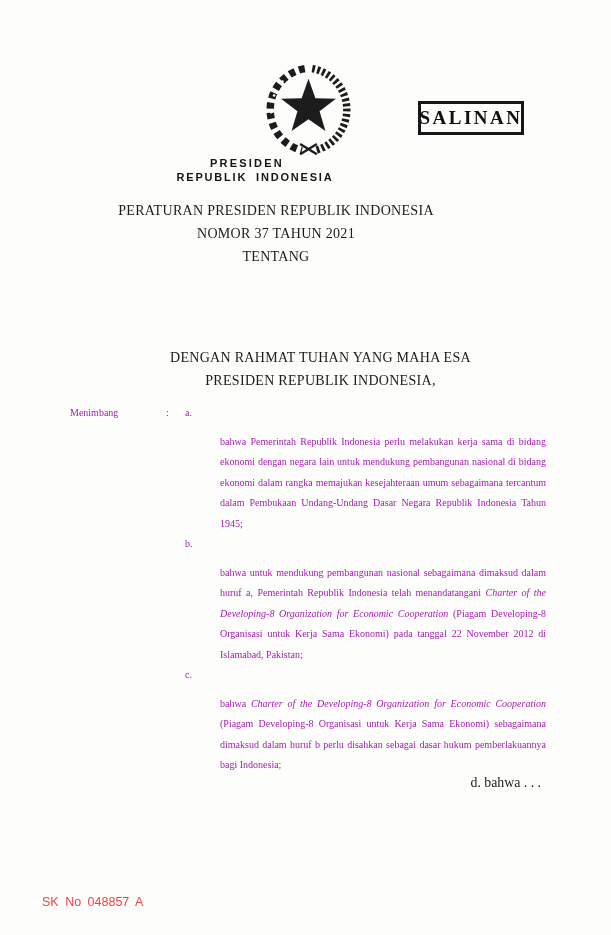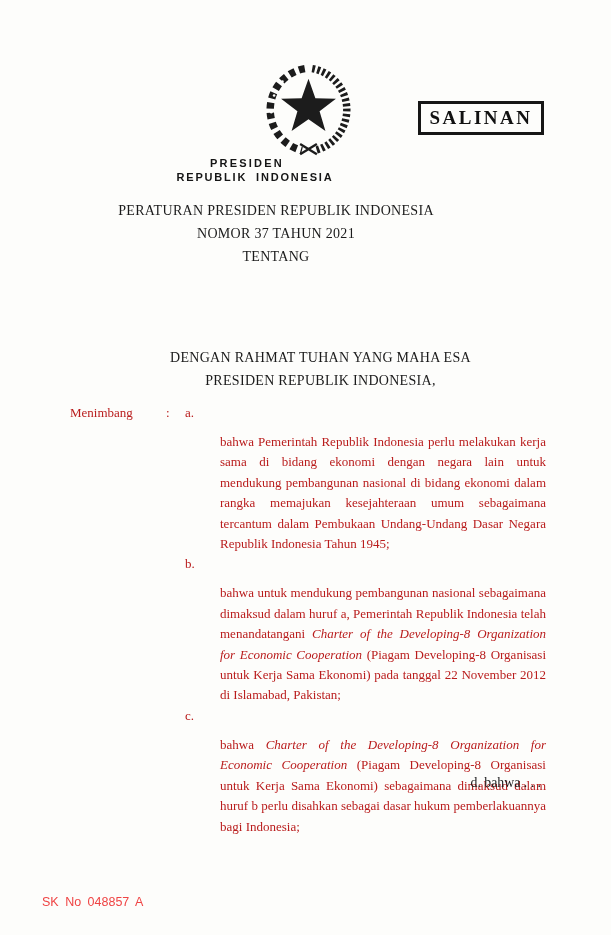--- a/index.html
+++ b/index.html
@@ -19,7 +19,7 @@
   
   .stamp {
     position: absolute; top: 101px; left: 418px;
-    width: 126px; height: 34px;
+    width: 106px; height: 34px;
     border: 3px solid #161616;
     display: flex; align-items: center; justify-content: center;
   }

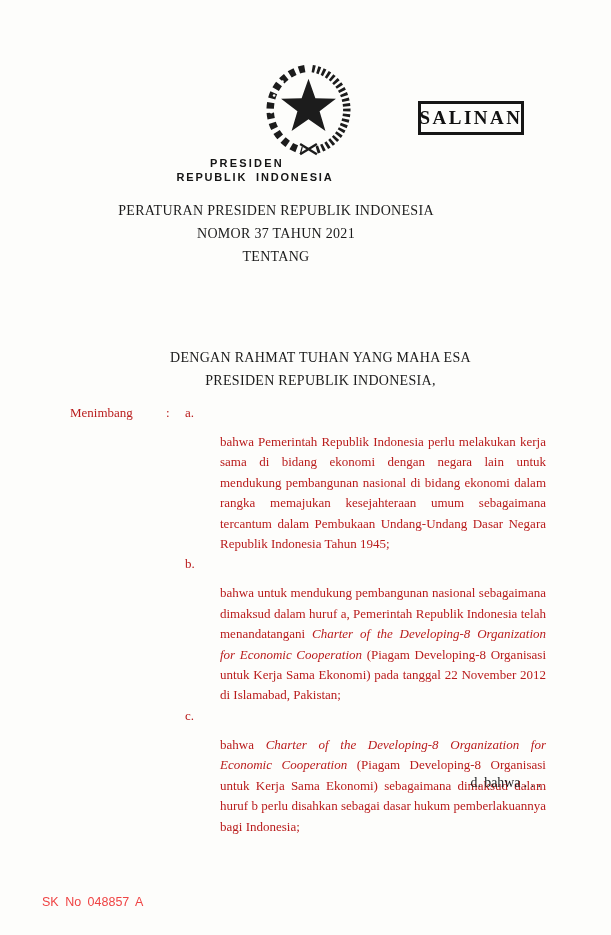--- a/index.html
+++ b/index.html
@@ -64,7 +64,7 @@
   
   .considerations {
     position: absolute; top: 403px; left: 70px; width: 476px;
-    font-size: 13px; line-height: 20.4px; color: #b91c1c;
+    font-size: 10px; line-height: 20.4px; color: #a21caf;
   }
   .c-label { position: absolute; left: 0; top: 0; }
   .c-colon { position: absolute; left: 96px; top: 0; }

